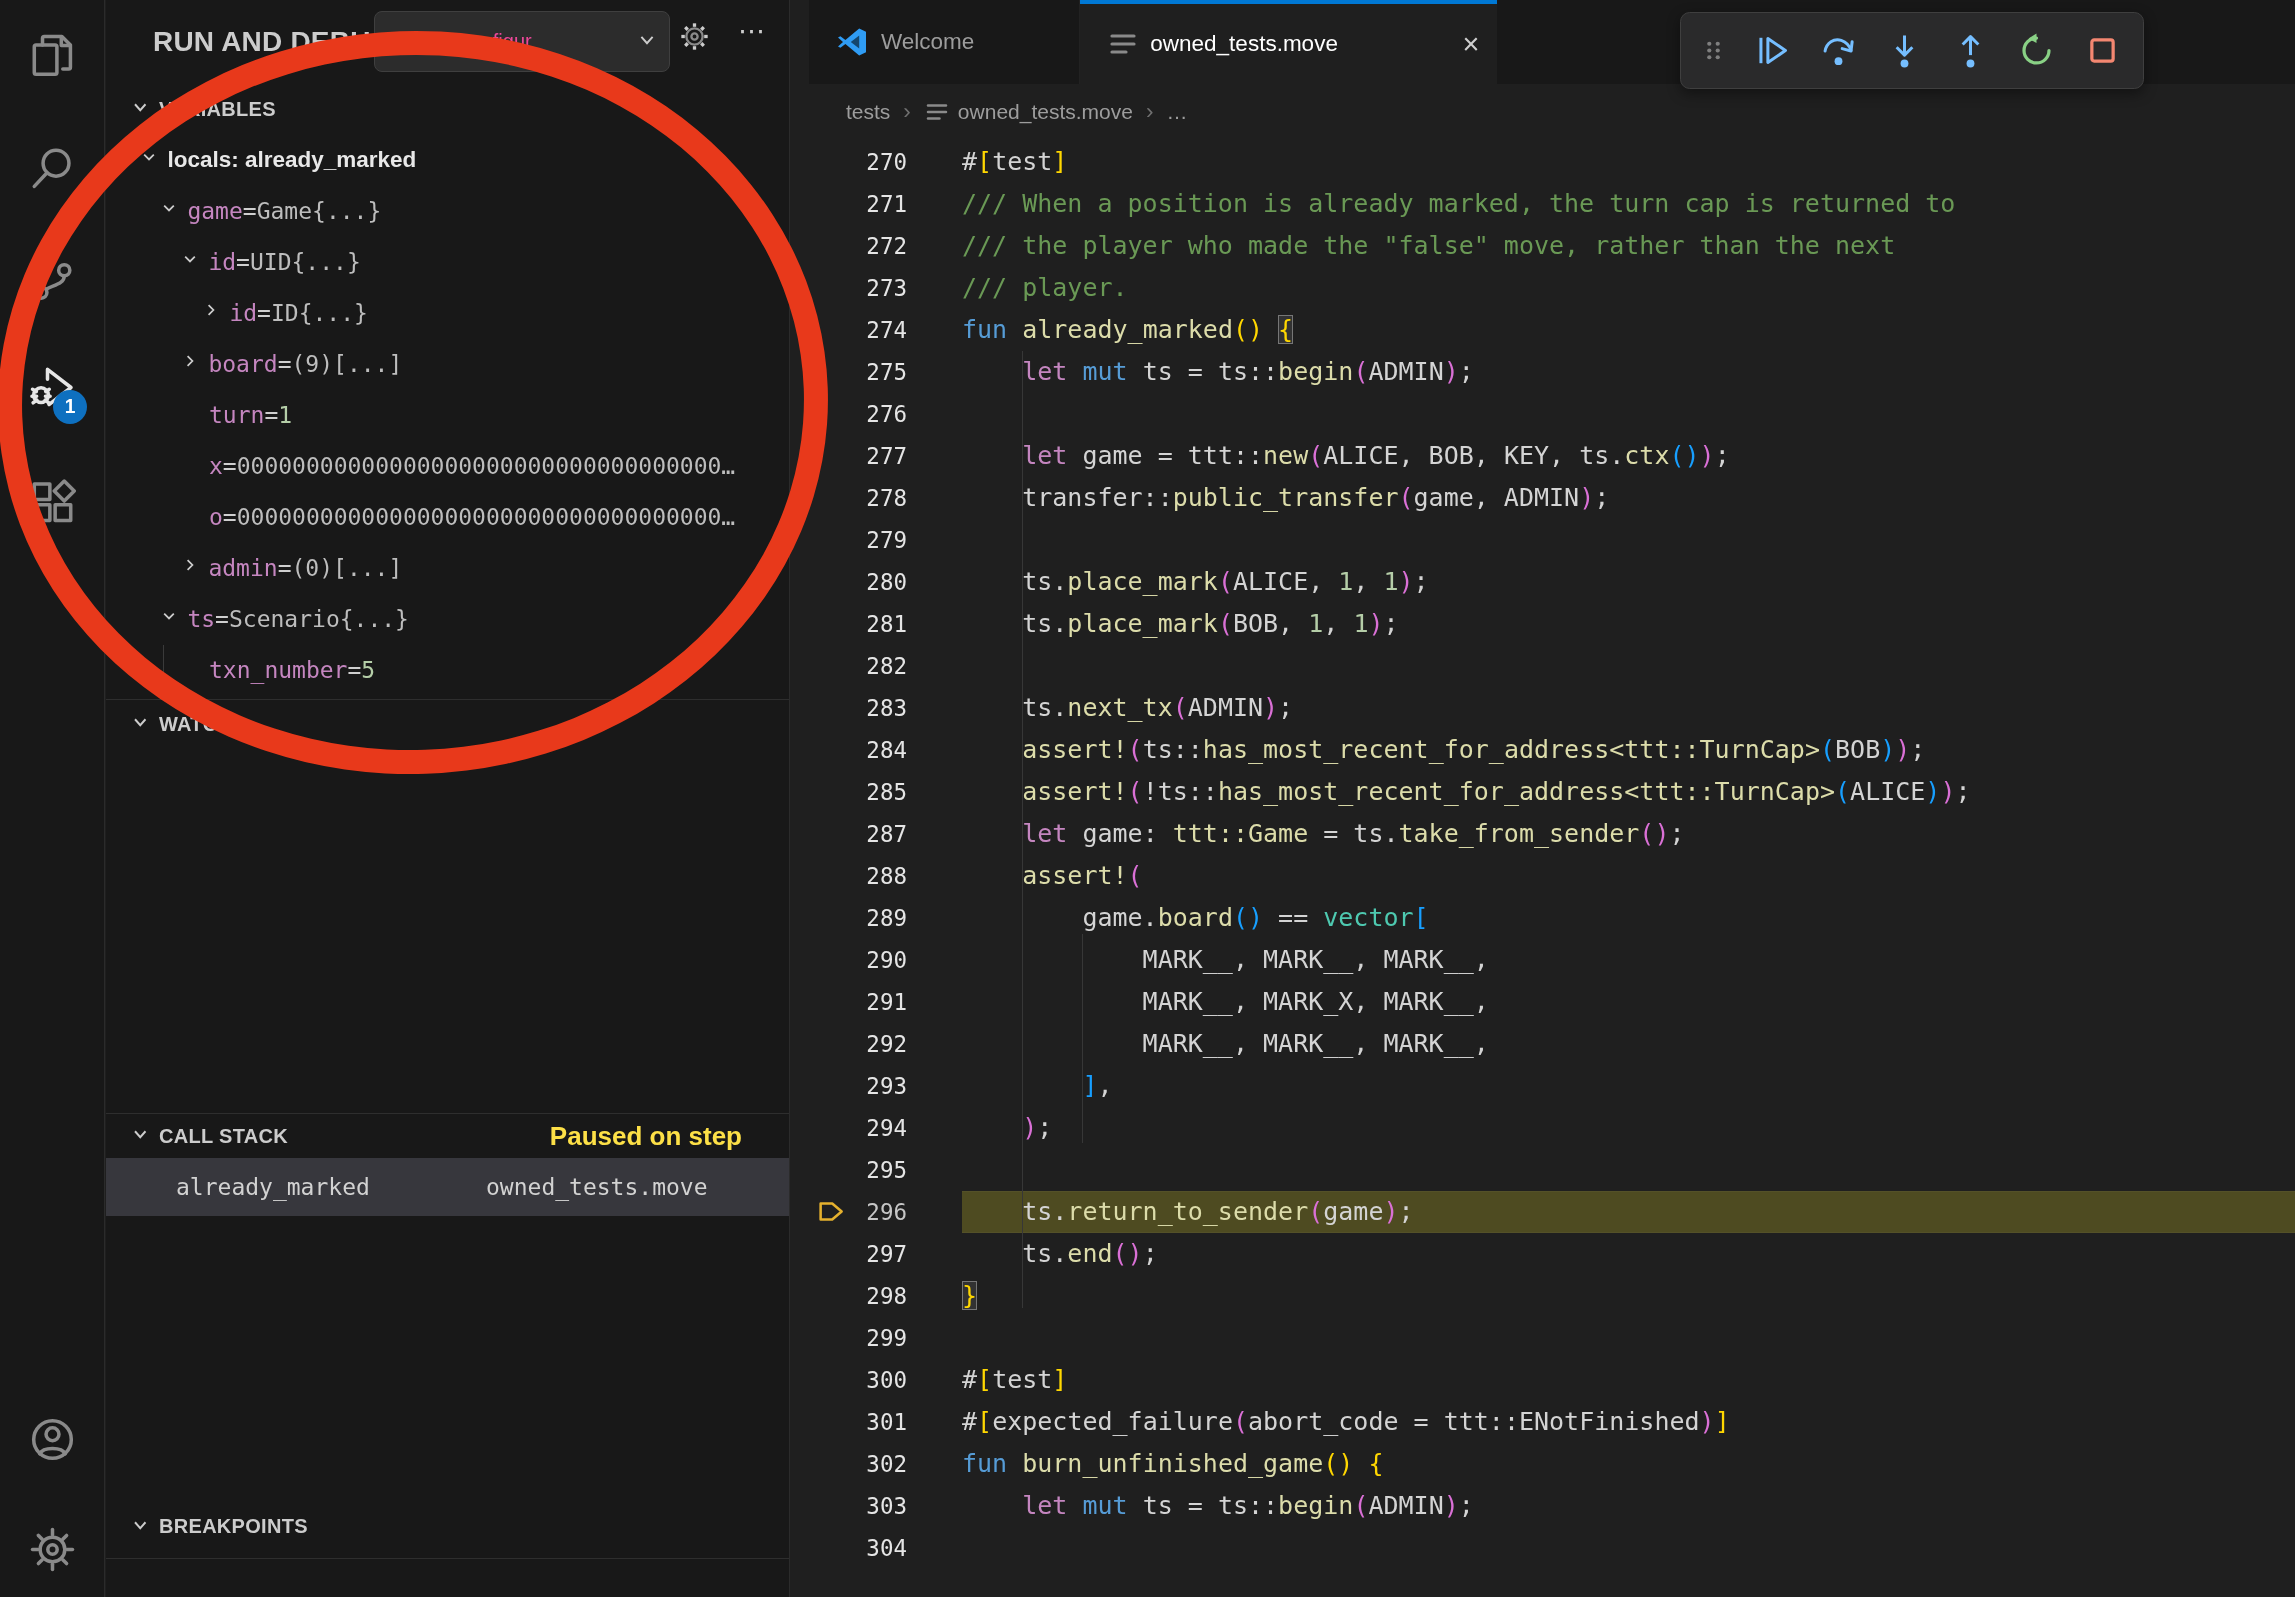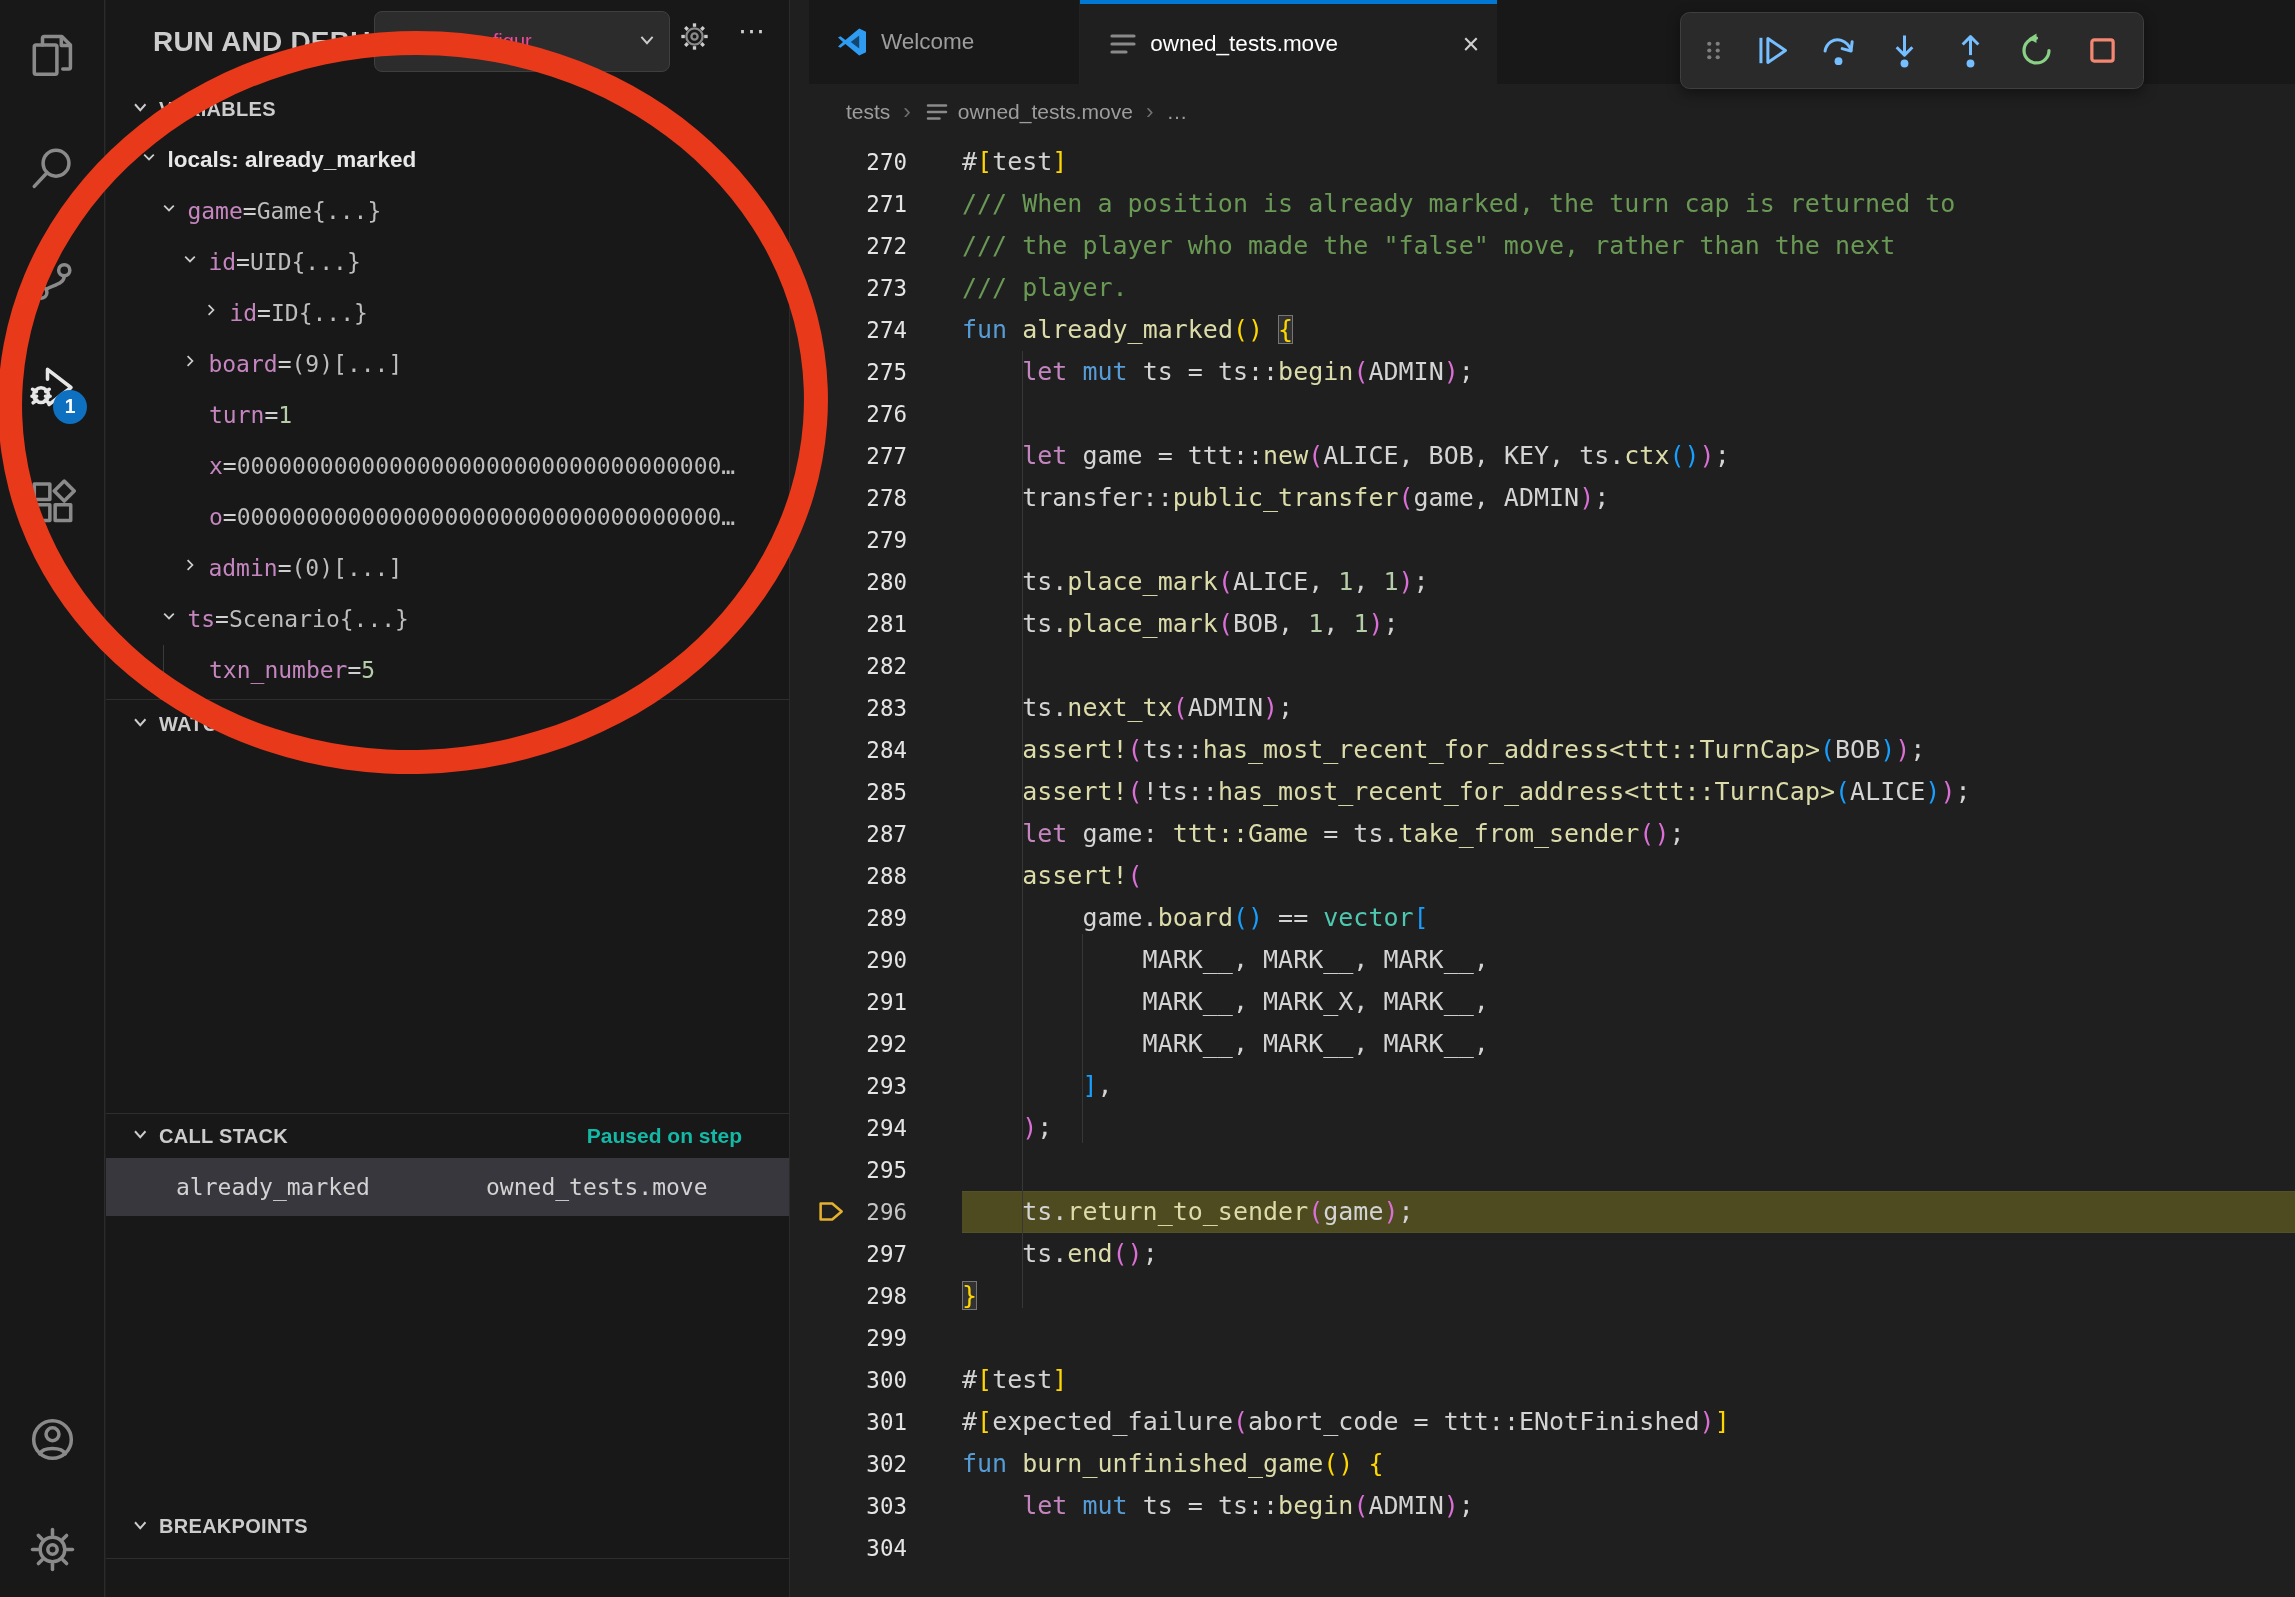--- a/index.html
+++ b/index.html
@@ -40,7 +40,7 @@
 
   .cs-row { position:absolute; left:0; top:1158px; width:100%; height:58px; background:#37373d; display:flex; align-items:center; font-family:"DejaVu Sans Mono", monospace; font-size:23px; color:#d2d2d2; cursor:pointer; }
   .cs-name { margin-left:70px; width:310px; }
-  .cs-status { margin-left:auto; margin-right:47px; font-family:"Liberation Sans", sans-serif; font-size:21px; font-weight:700; color:#14b8a6;padding-left:32px; }
+  .cs-status { margin-left:auto; margin-right:47px; font-family:"Liberation Sans", sans-serif; font-size:26px; font-weight:700; color:#fde047;padding-left:32px; }
 
   
   .editor { position:absolute; left:809px; top:0; width:1504px; height:1597px; background:#1f1f1f; }

